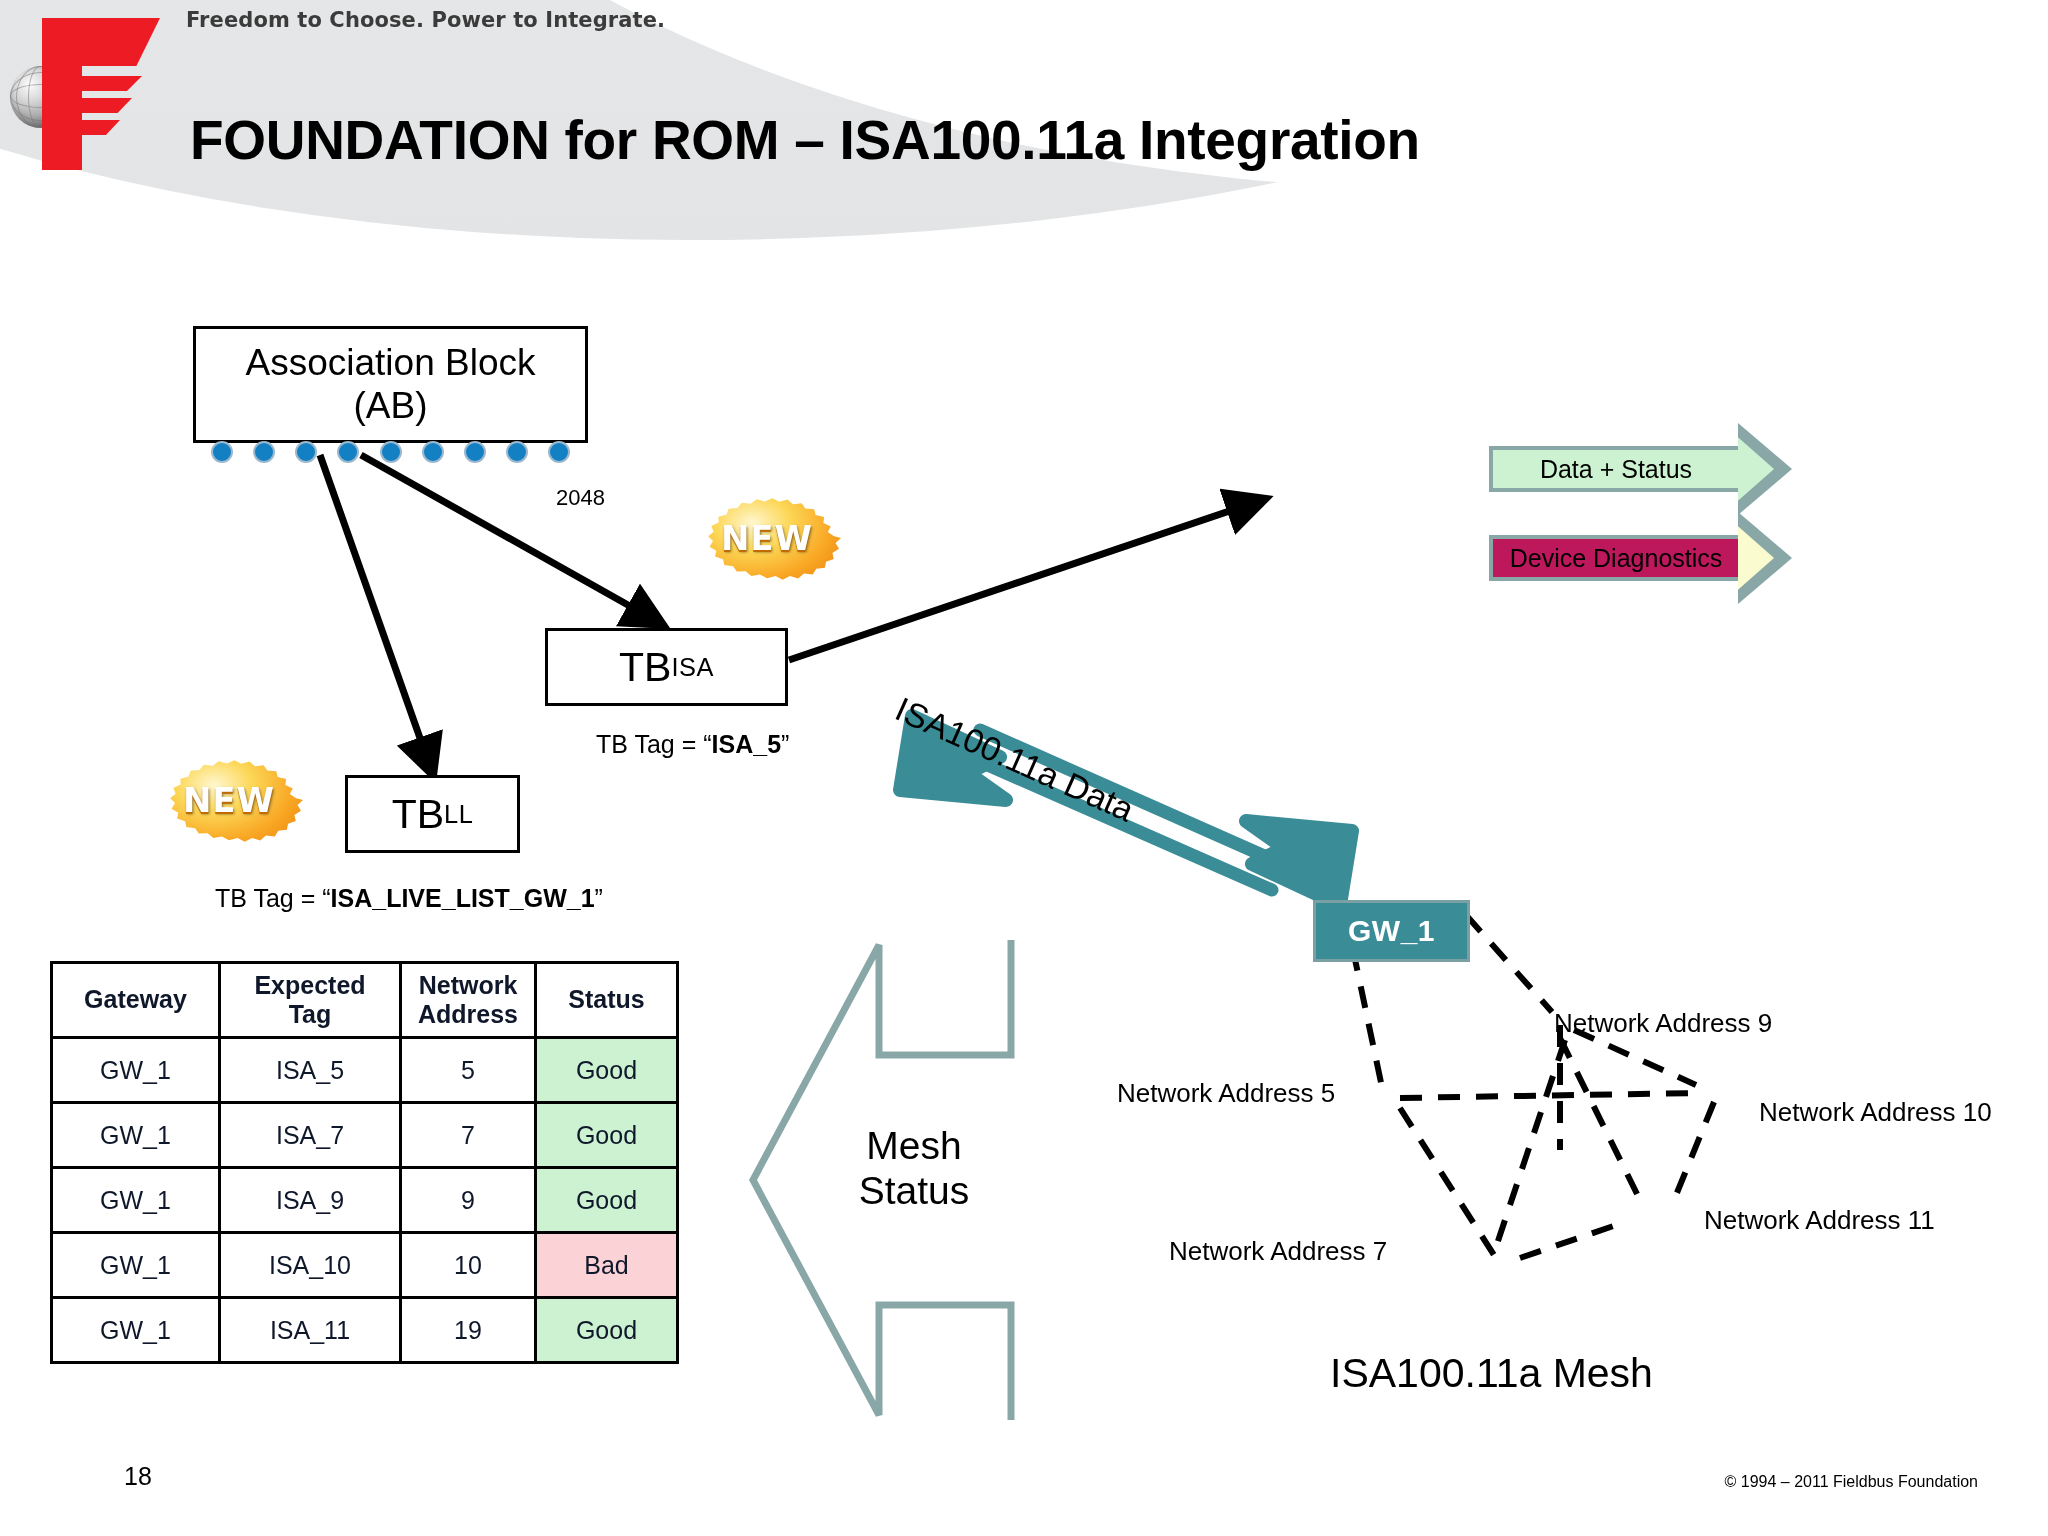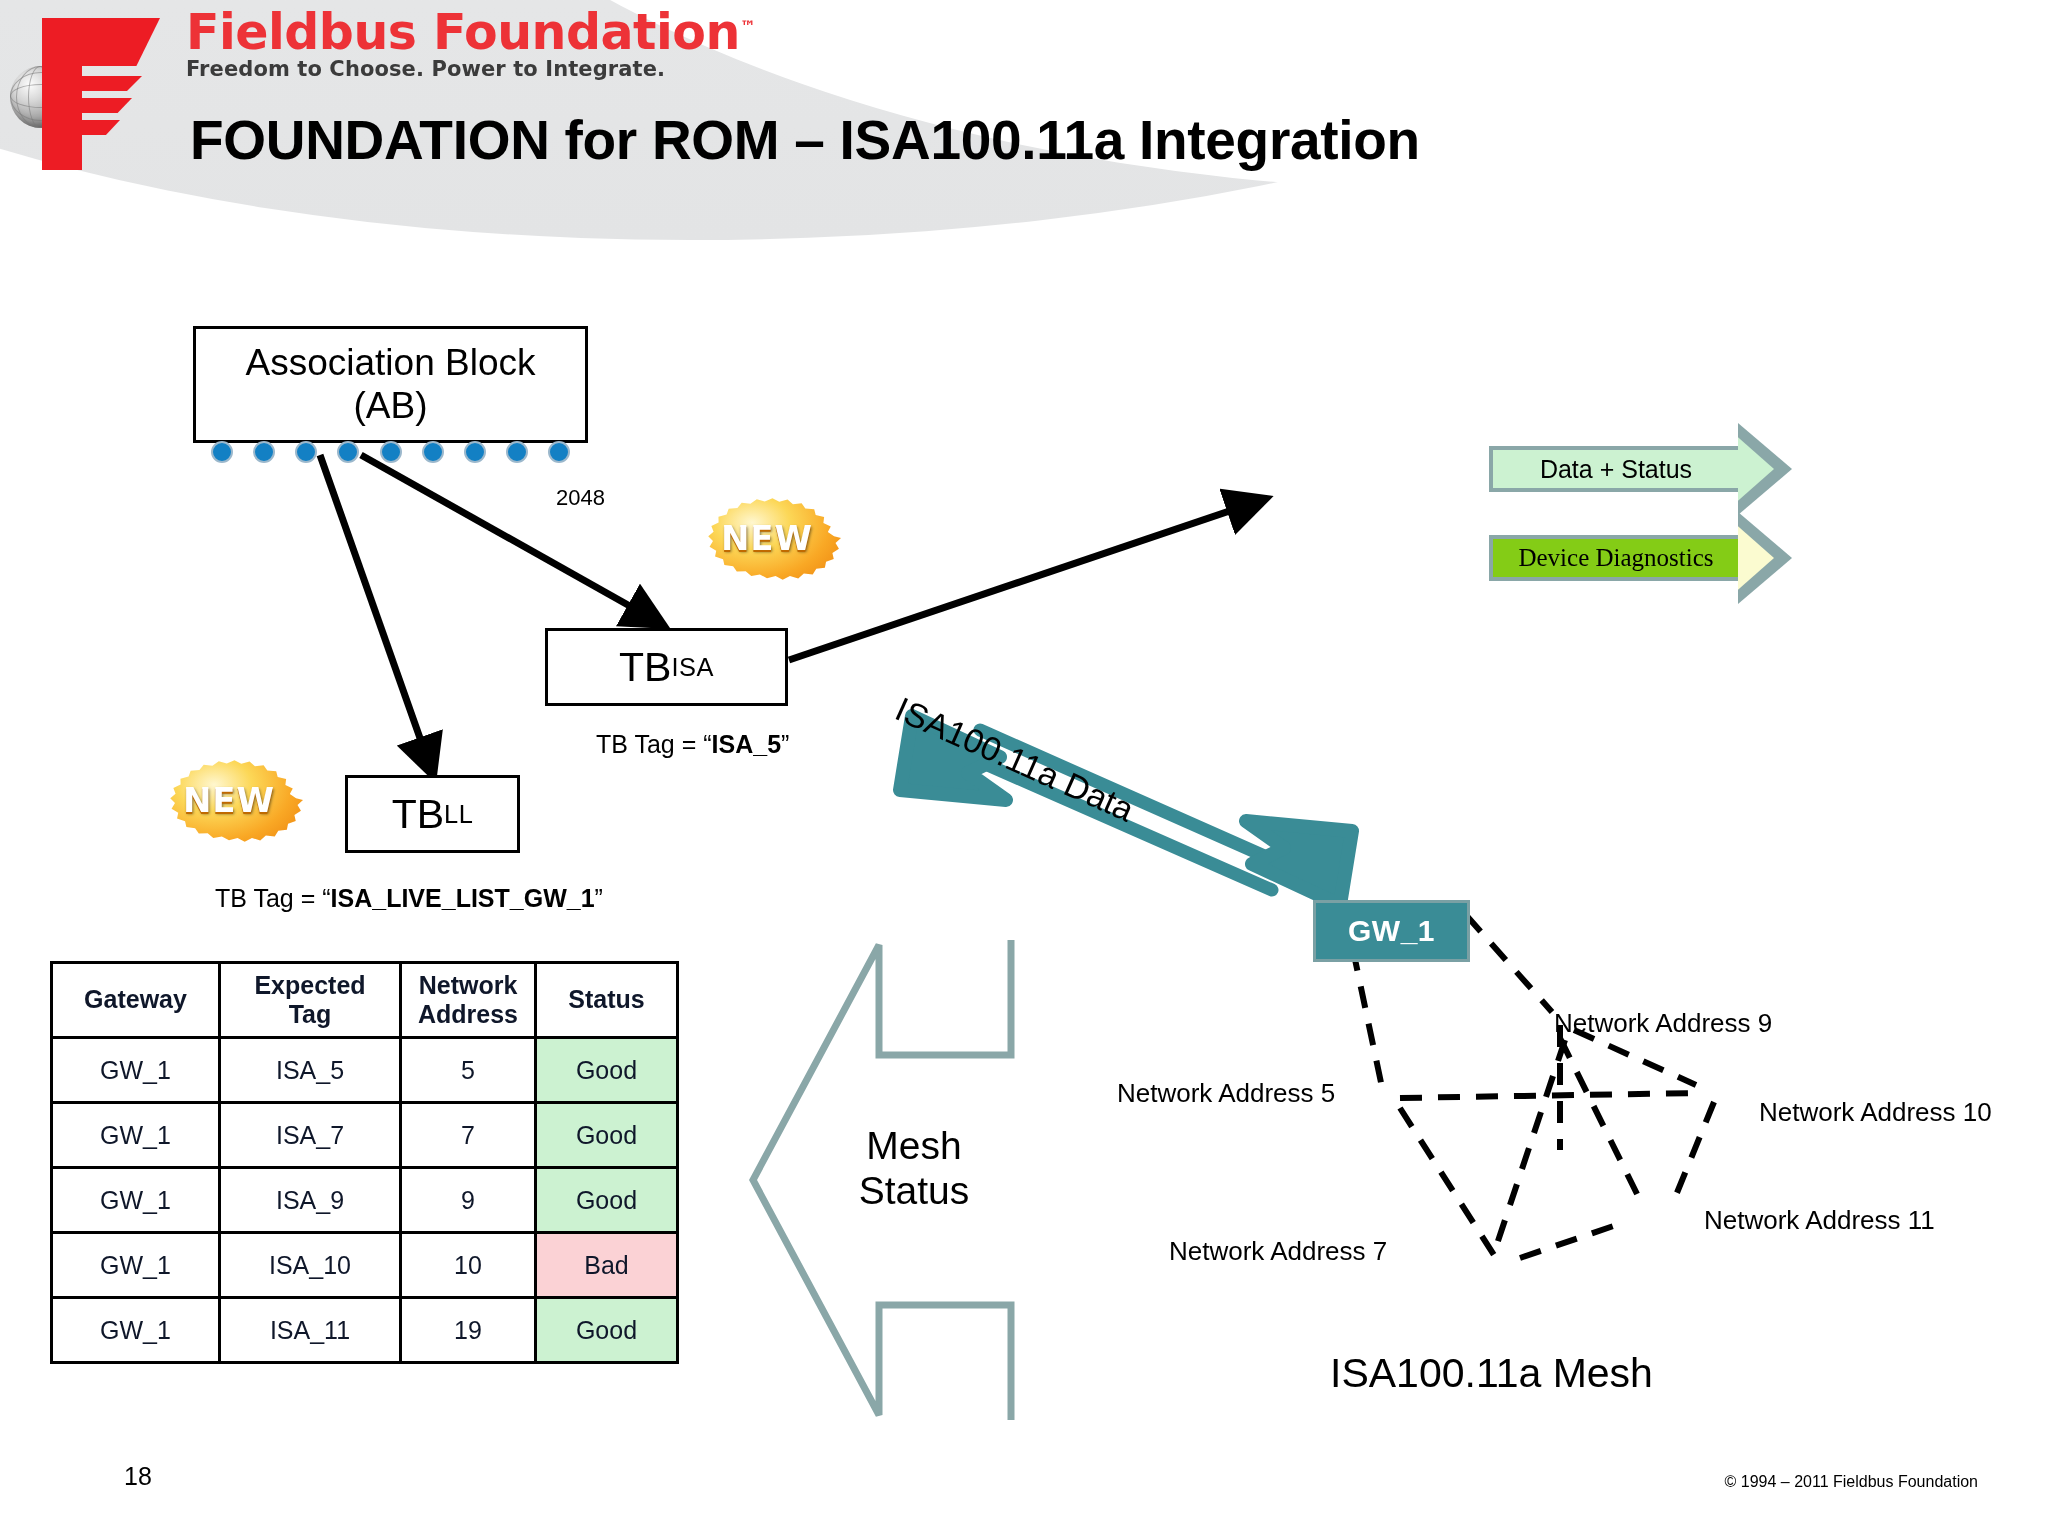--- a/index.html
+++ b/index.html
@@ -208,7 +208,6 @@
   </div>
 
   <div class="brand">
-    <div class="name"><span>Fieldbus Foundation</span><sup>™</sup></div>
     <div class="tag">Freedom to Choose. Power to Integrate.</div>
   </div>
 

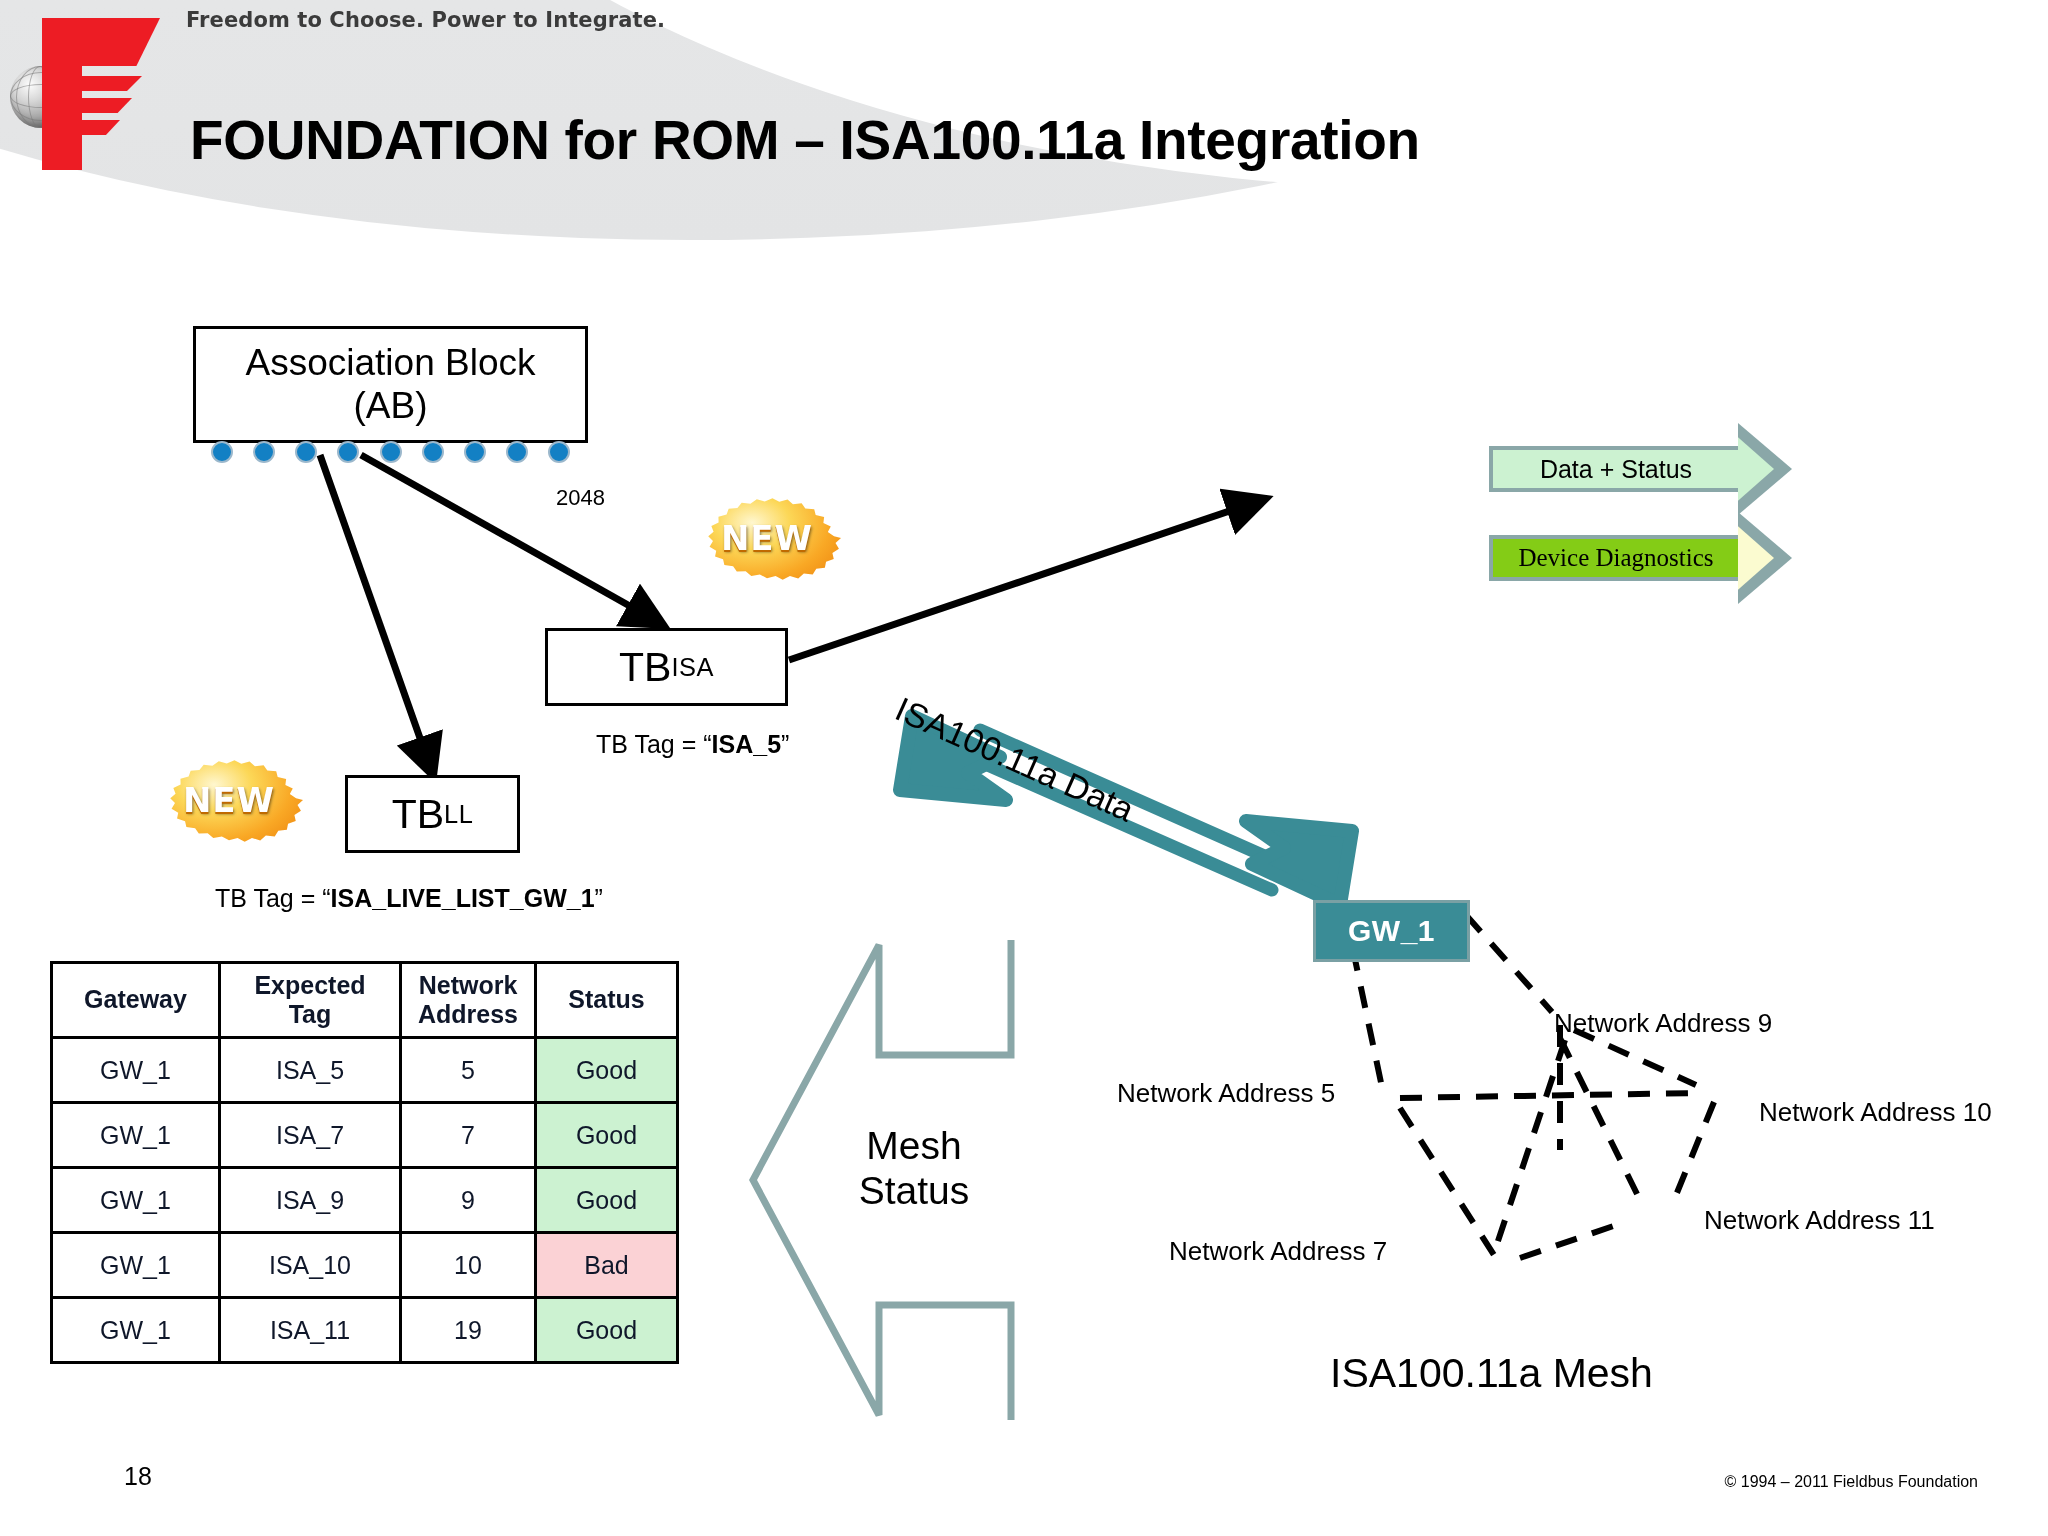--- a/index.html
+++ b/index.html
@@ -136,7 +136,7 @@
   #arrow-data .body{background:#CCF2D1;width:250px;}
   #arrow-data .head::after{background:#CCF2D1;}
   #arrow-diag{left:1489px;top:512px;}
-  #arrow-diag .body{background:#84cc16;width:250px;font-family:Liberation Serif, serif;}
+  #arrow-diag .body{background:#be185d;width:250px;}
   #arrow-diag .head::after{background:#FBFBD0;}
 
   

